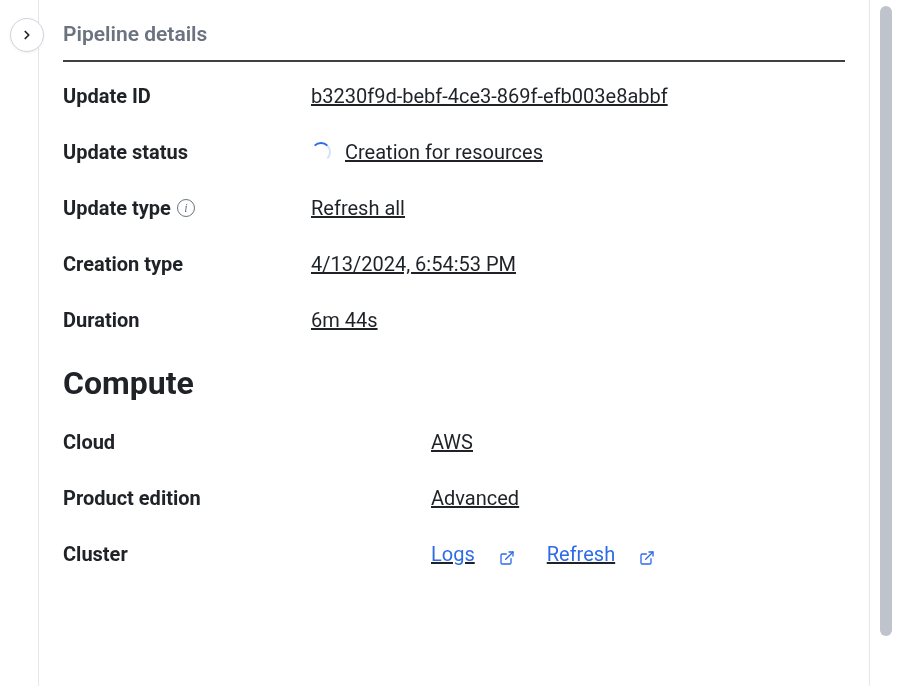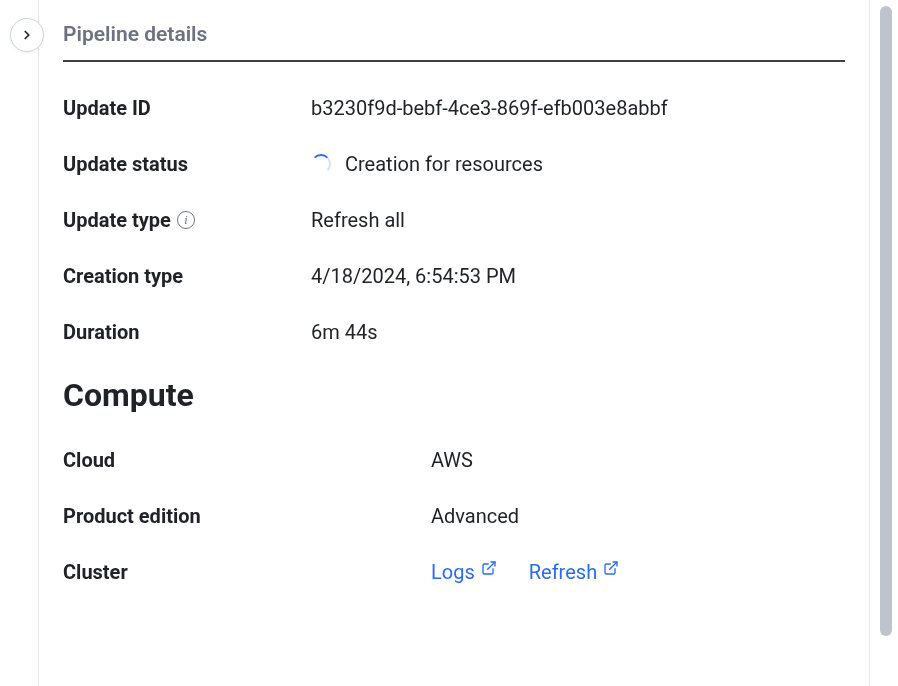--- a/index.html
+++ b/index.html
@@ -66,7 +66,7 @@
     background: #2e6be6;
   }
   .detail-rows {
-    margin-top: 34px;
+    margin-top: 22px;
   }
   .row {
     display: flex;

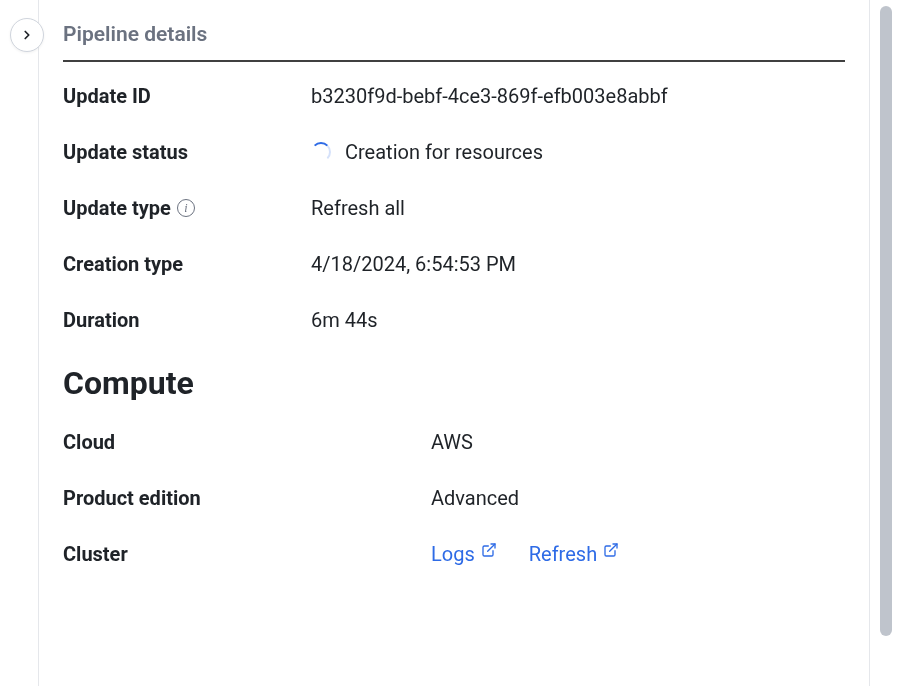--- a/index.html
+++ b/index.html
@@ -88,6 +88,7 @@
     display: flex;
     align-items: center;
     gap: 14px;
+    text-decoration: underline;
   }
   .section-title {
     font-size: 32px;

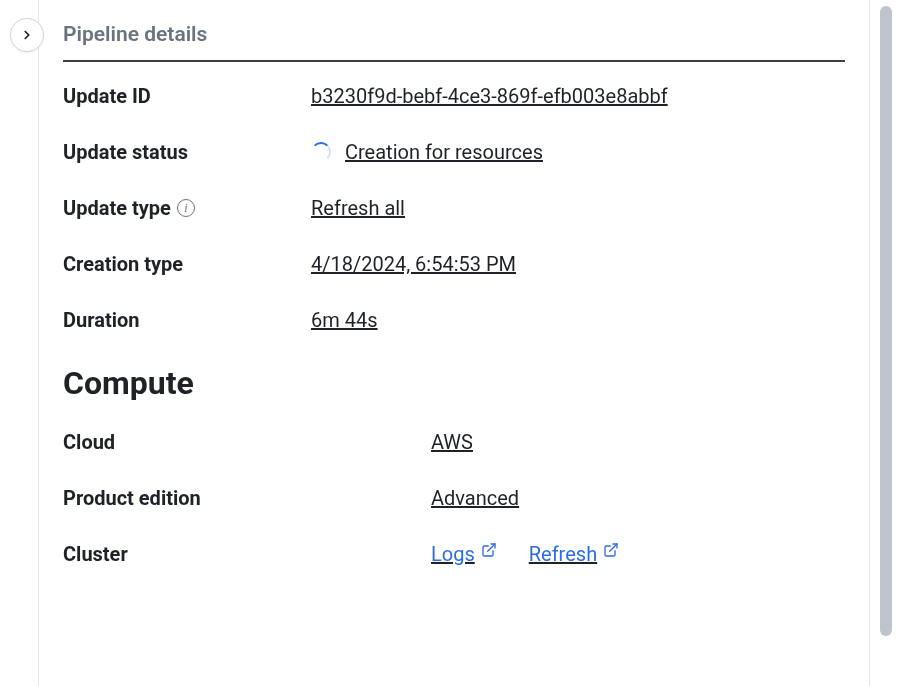--- a/index.html
+++ b/index.html
@@ -187,7 +187,7 @@
 
     <div class="row">
       <div class="label">Creation type</div>
-      <div class="value">4/18/2024, 6:54:53 PM</div>
+      <div class="value">4/13/2024, 6:54:53 PM</div>
     </div>
 
     <div class="row">

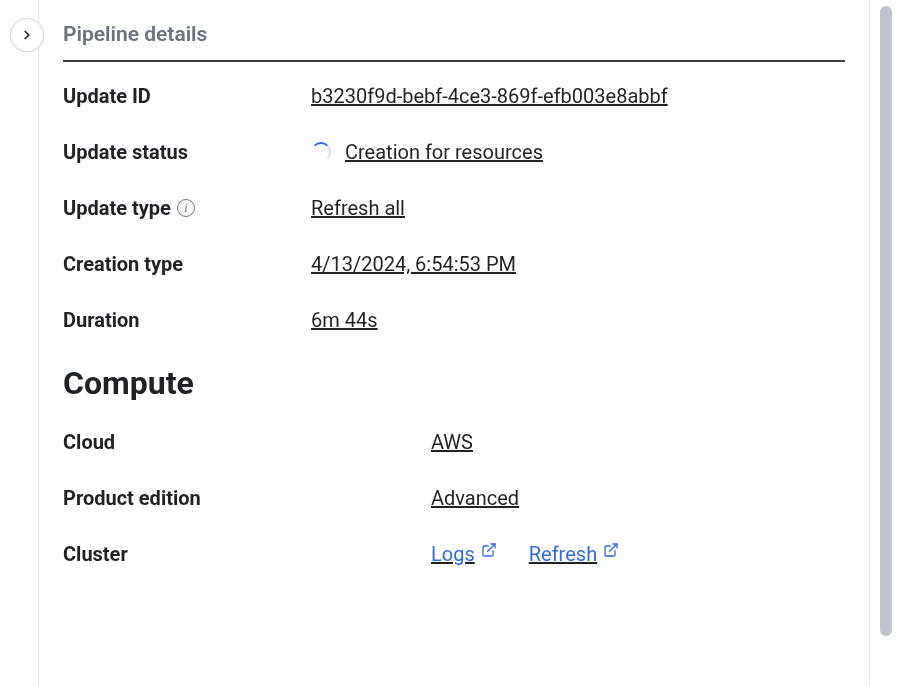--- a/index.html
+++ b/index.html
@@ -100,8 +100,8 @@
     color: #2e6be6;
     cursor: pointer;
     display: inline-flex;
-    align-items: flex-start;
-    gap: 6px;
+    align-items: flex-end;
+    gap: 24px;
     margin-right: 18px;
     font-weight: 400;
   }

